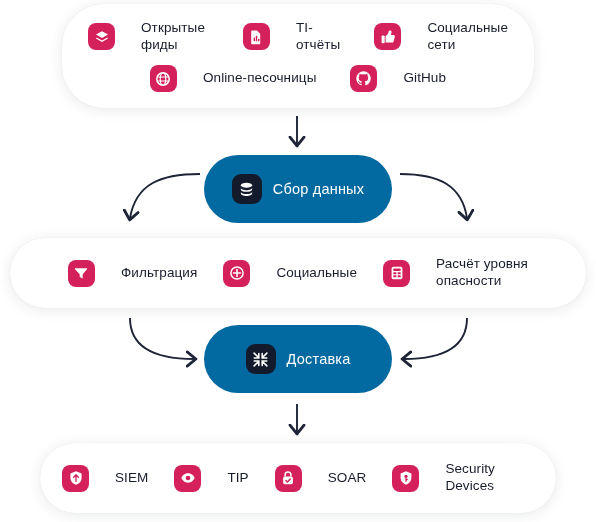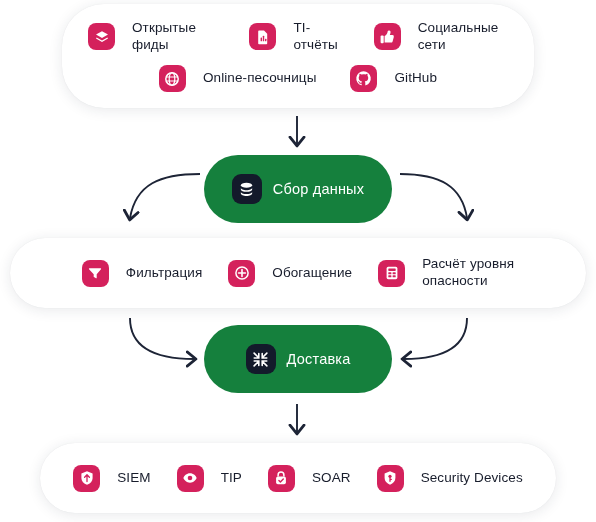--- a/index.html
+++ b/index.html
@@ -46,7 +46,7 @@
   .item {
     display: flex;
     align-items: center;
-    gap: 17px;
+    gap: 26px;
   }
   .item-label {
     font-size: 13.5px;

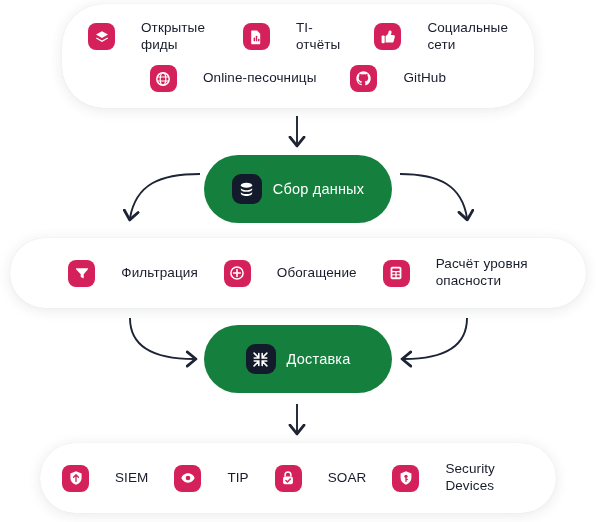--- a/index.html
+++ b/index.html
@@ -78,7 +78,7 @@
   
   .pill {
     position: absolute;
-    background: #15803d;
+    background: #0369a1;
     border-radius: 40px;
     display: flex;
     align-items: center;

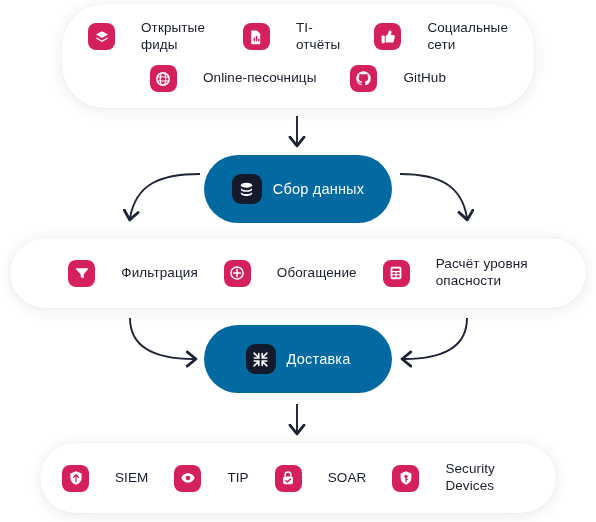--- a/index.html
+++ b/index.html
@@ -264,7 +264,7 @@
             <path d="M8 4.6 V11.4 M4.6 8 H11.4" stroke="#fff" stroke-width="1.6" stroke-linecap="round"></path>
           </svg>
         </span>
-        <span class="item-label">Обогащение</span>
+        <span class="item-label">Социальные</span>
       </div>
 
       <div class="item">

